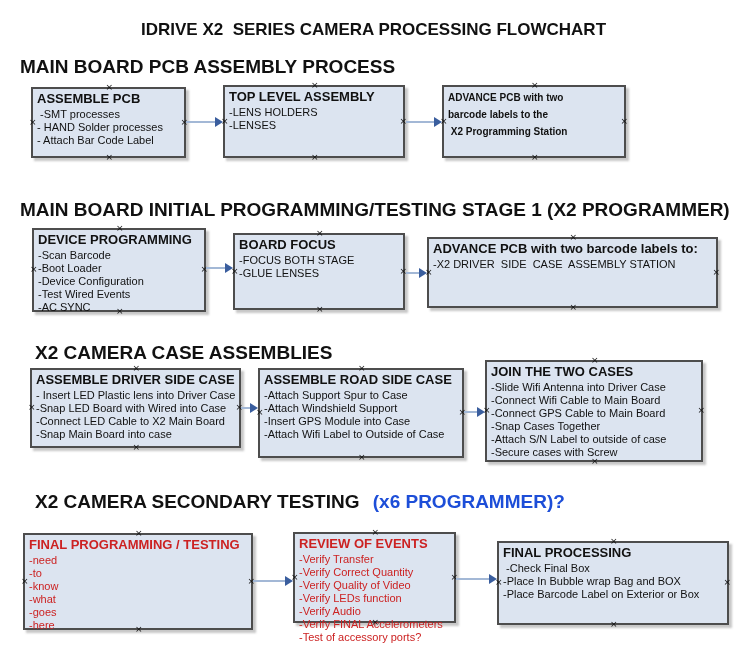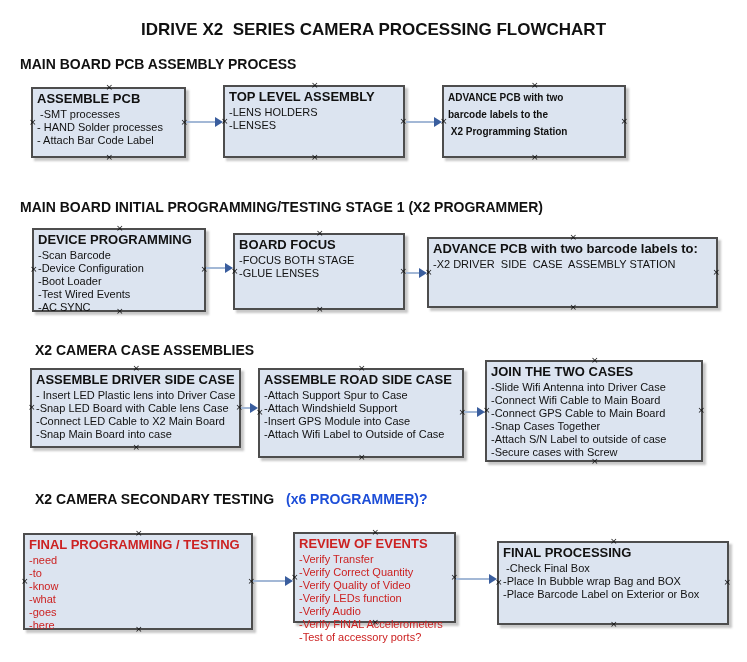--- a/index.html
+++ b/index.html
@@ -12,7 +12,7 @@
     font-size:17px;font-weight:bold;white-space:pre;color:#111;
   }
   .section-heading{
-    position:absolute;font-size:14px;font-weight:bold;color:#111;white-space:pre;
+    position:absolute;font-size:19px;font-weight:bold;color:#111;white-space:pre;
   }
   #h1{left:20px;top:56px;}
   #h2{left:20px;top:199px;}

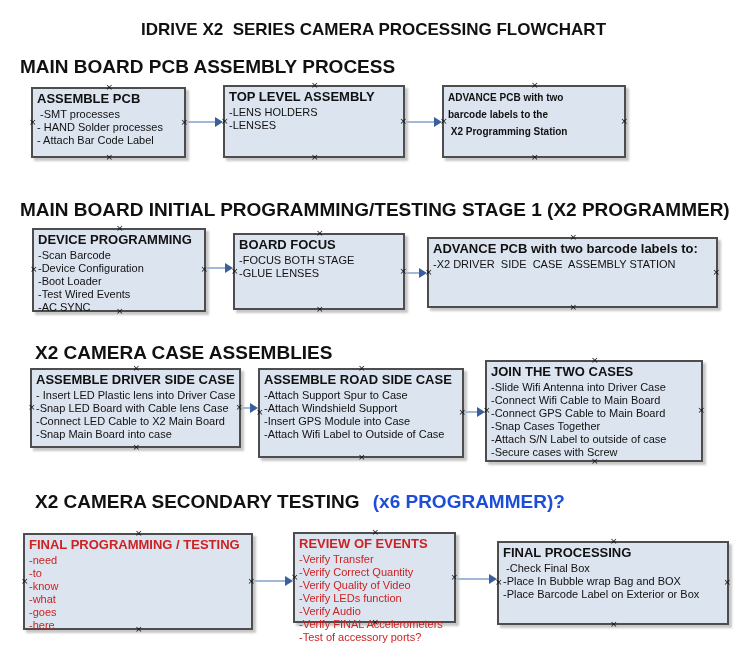--- a/index.html
+++ b/index.html
@@ -117,8 +117,8 @@
   <div class="box-title">DEVICE PROGRAMMING</div>
   <div class="box-items">
       <div class="box-item">-Scan Barcode</div>
+      <div class="box-item">-Boot Loader</div>
       <div class="box-item">-Device Configuration</div>
-      <div class="box-item">-Boot Loader</div>
       <div class="box-item">-Test Wired Events</div>
       <div class="box-item">-AC SYNC</div>
     </div>

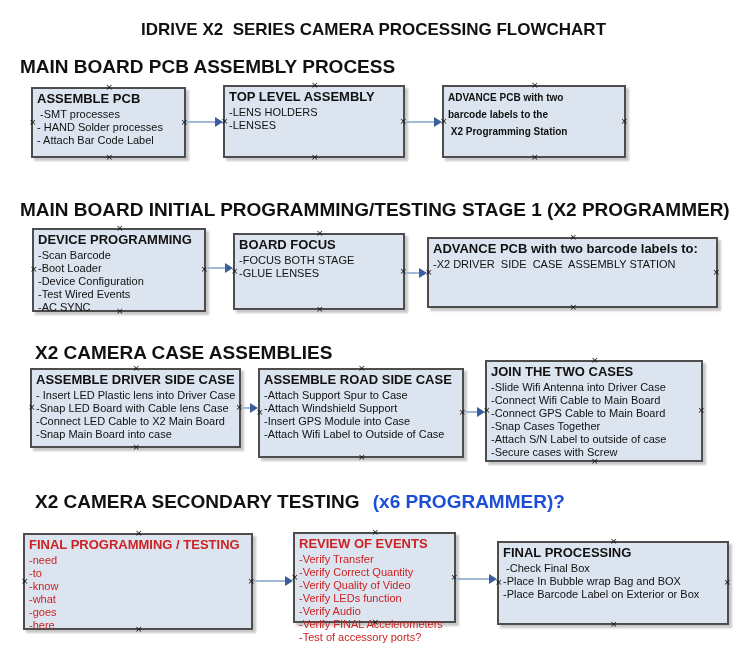--- a/index.html
+++ b/index.html
@@ -153,7 +153,7 @@
   <div class="box-title">ASSEMBLE DRIVER SIDE CASE</div>
   <div class="box-items">
       <div class="box-item">- Insert LED Plastic lens into Driver Case</div>
-      <div class="box-item">-Snap LED Board with Cable lens Case</div>
+      <div class="box-item">-Snap LED Board with Wired into Case</div>
       <div class="box-item">-Connect LED Cable to X2 Main Board</div>
       <div class="box-item">-Snap Main Board into case</div>
     </div>

